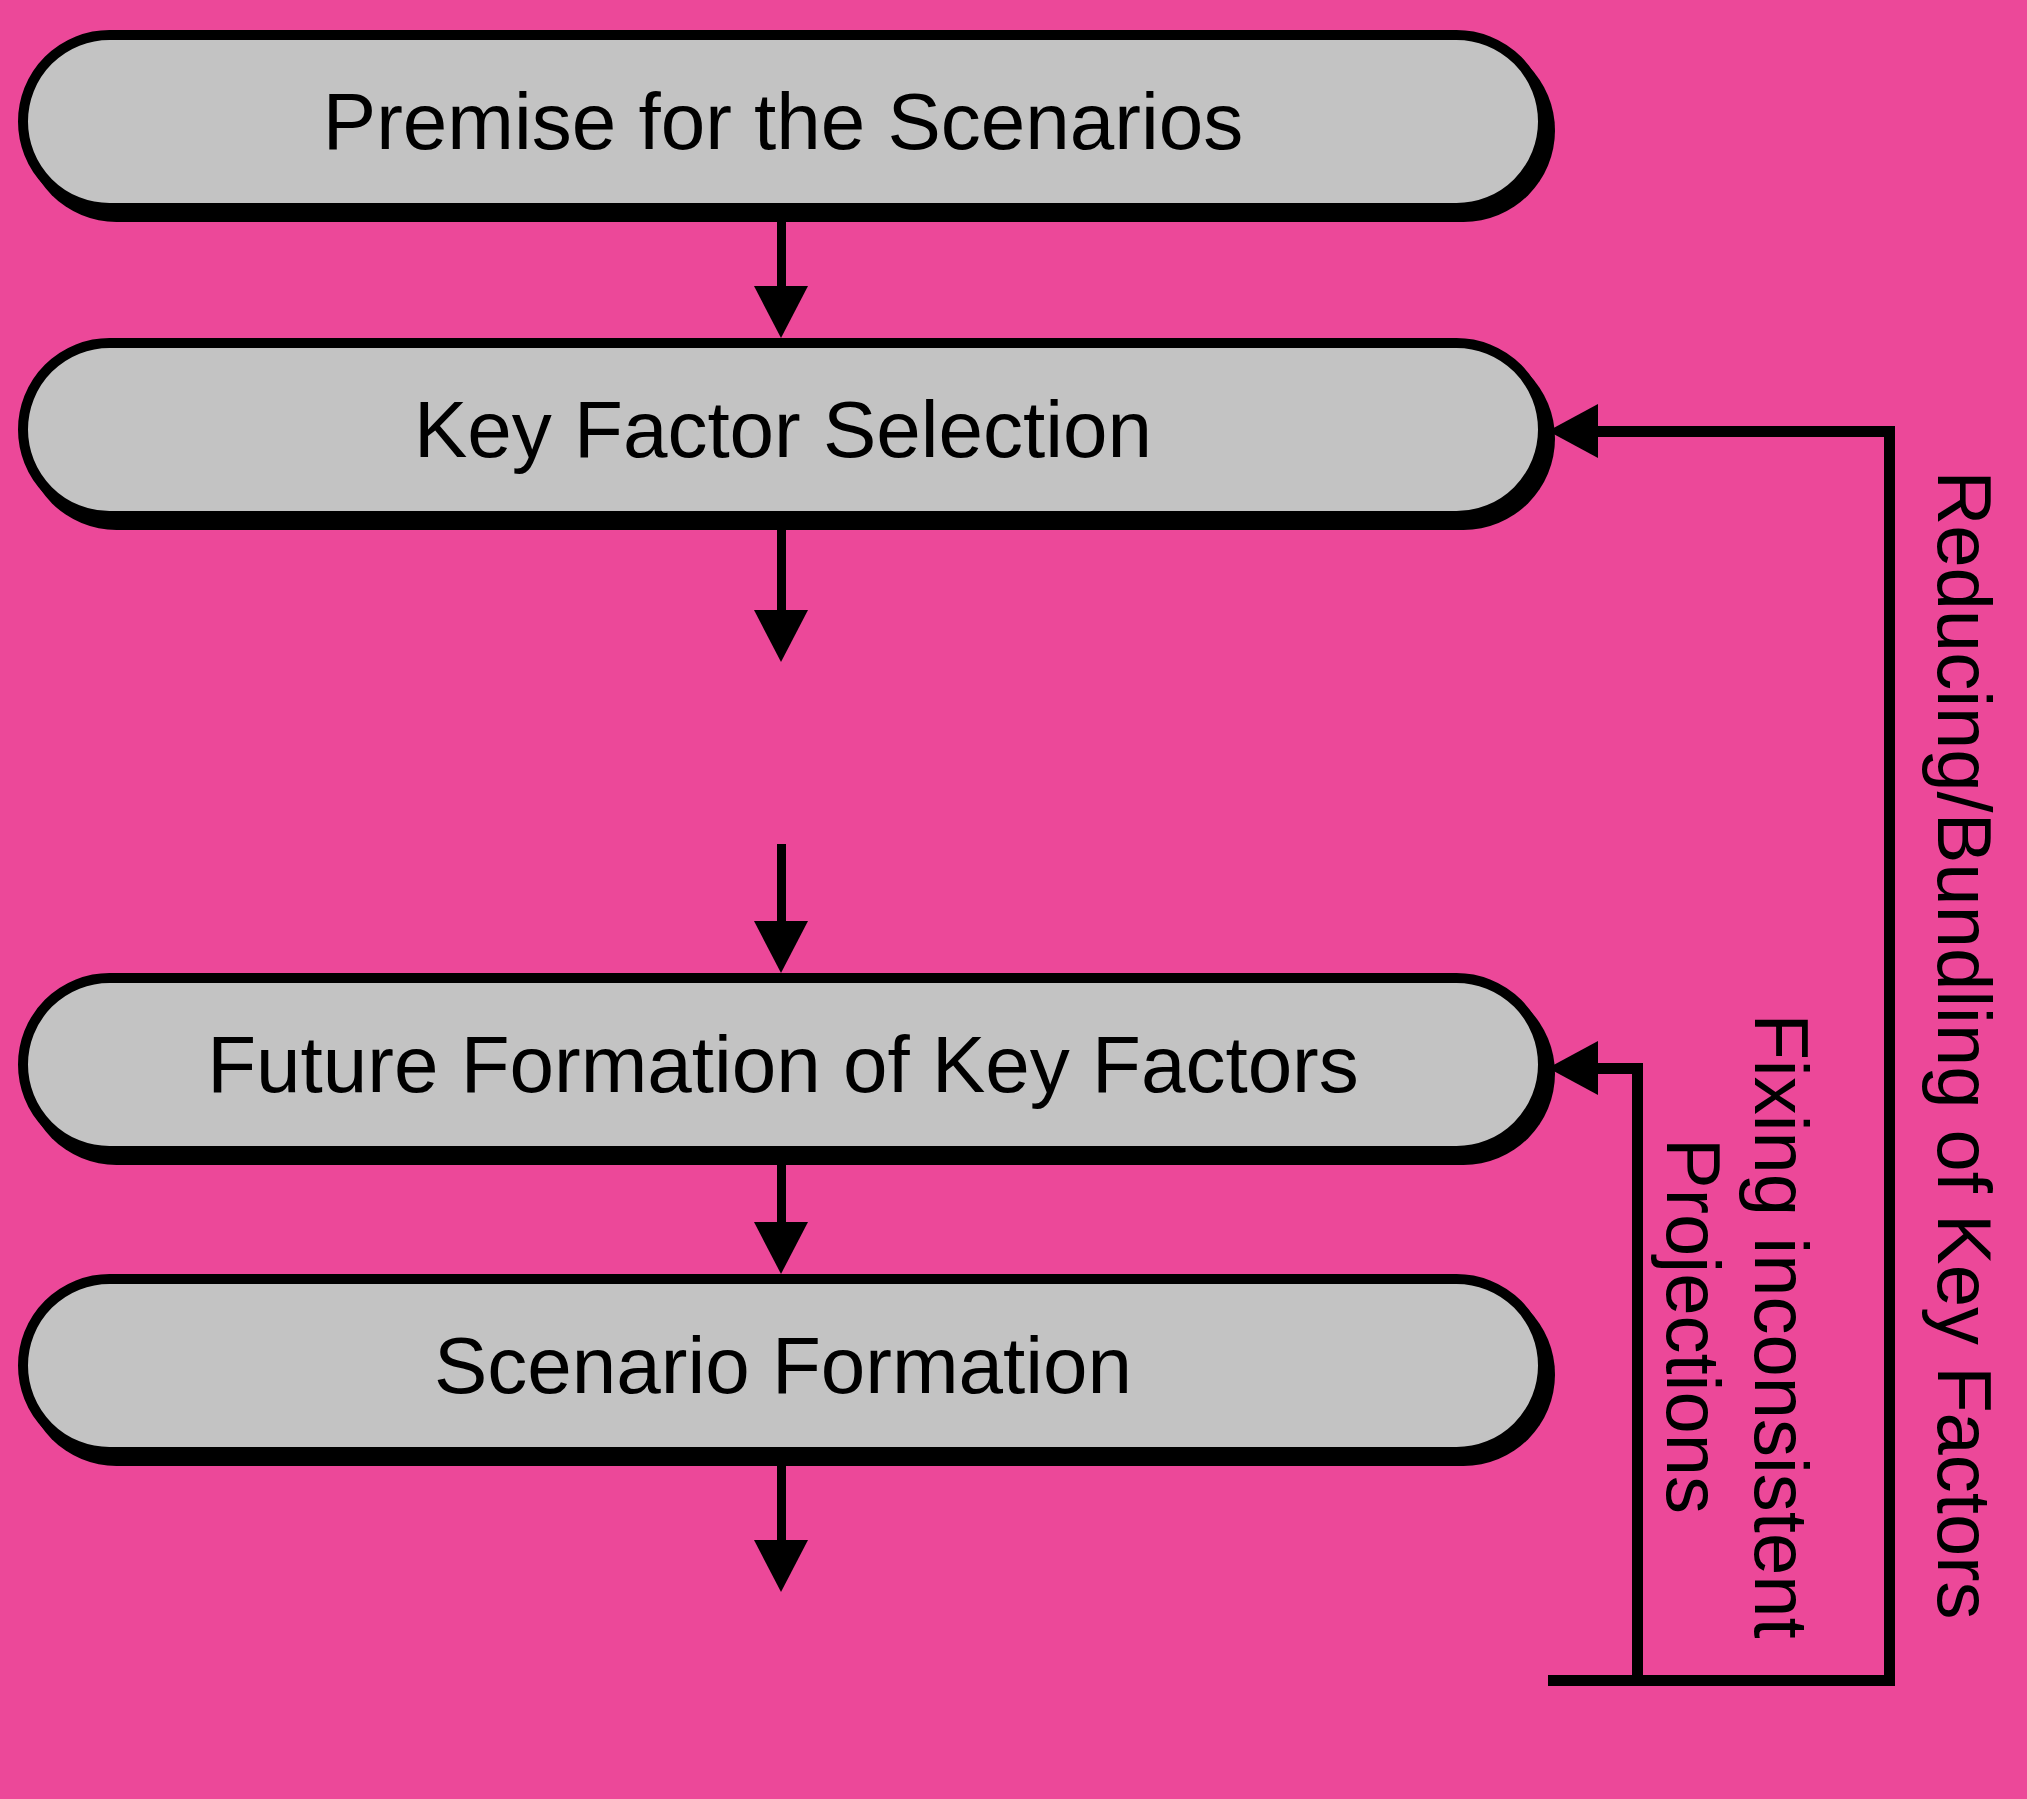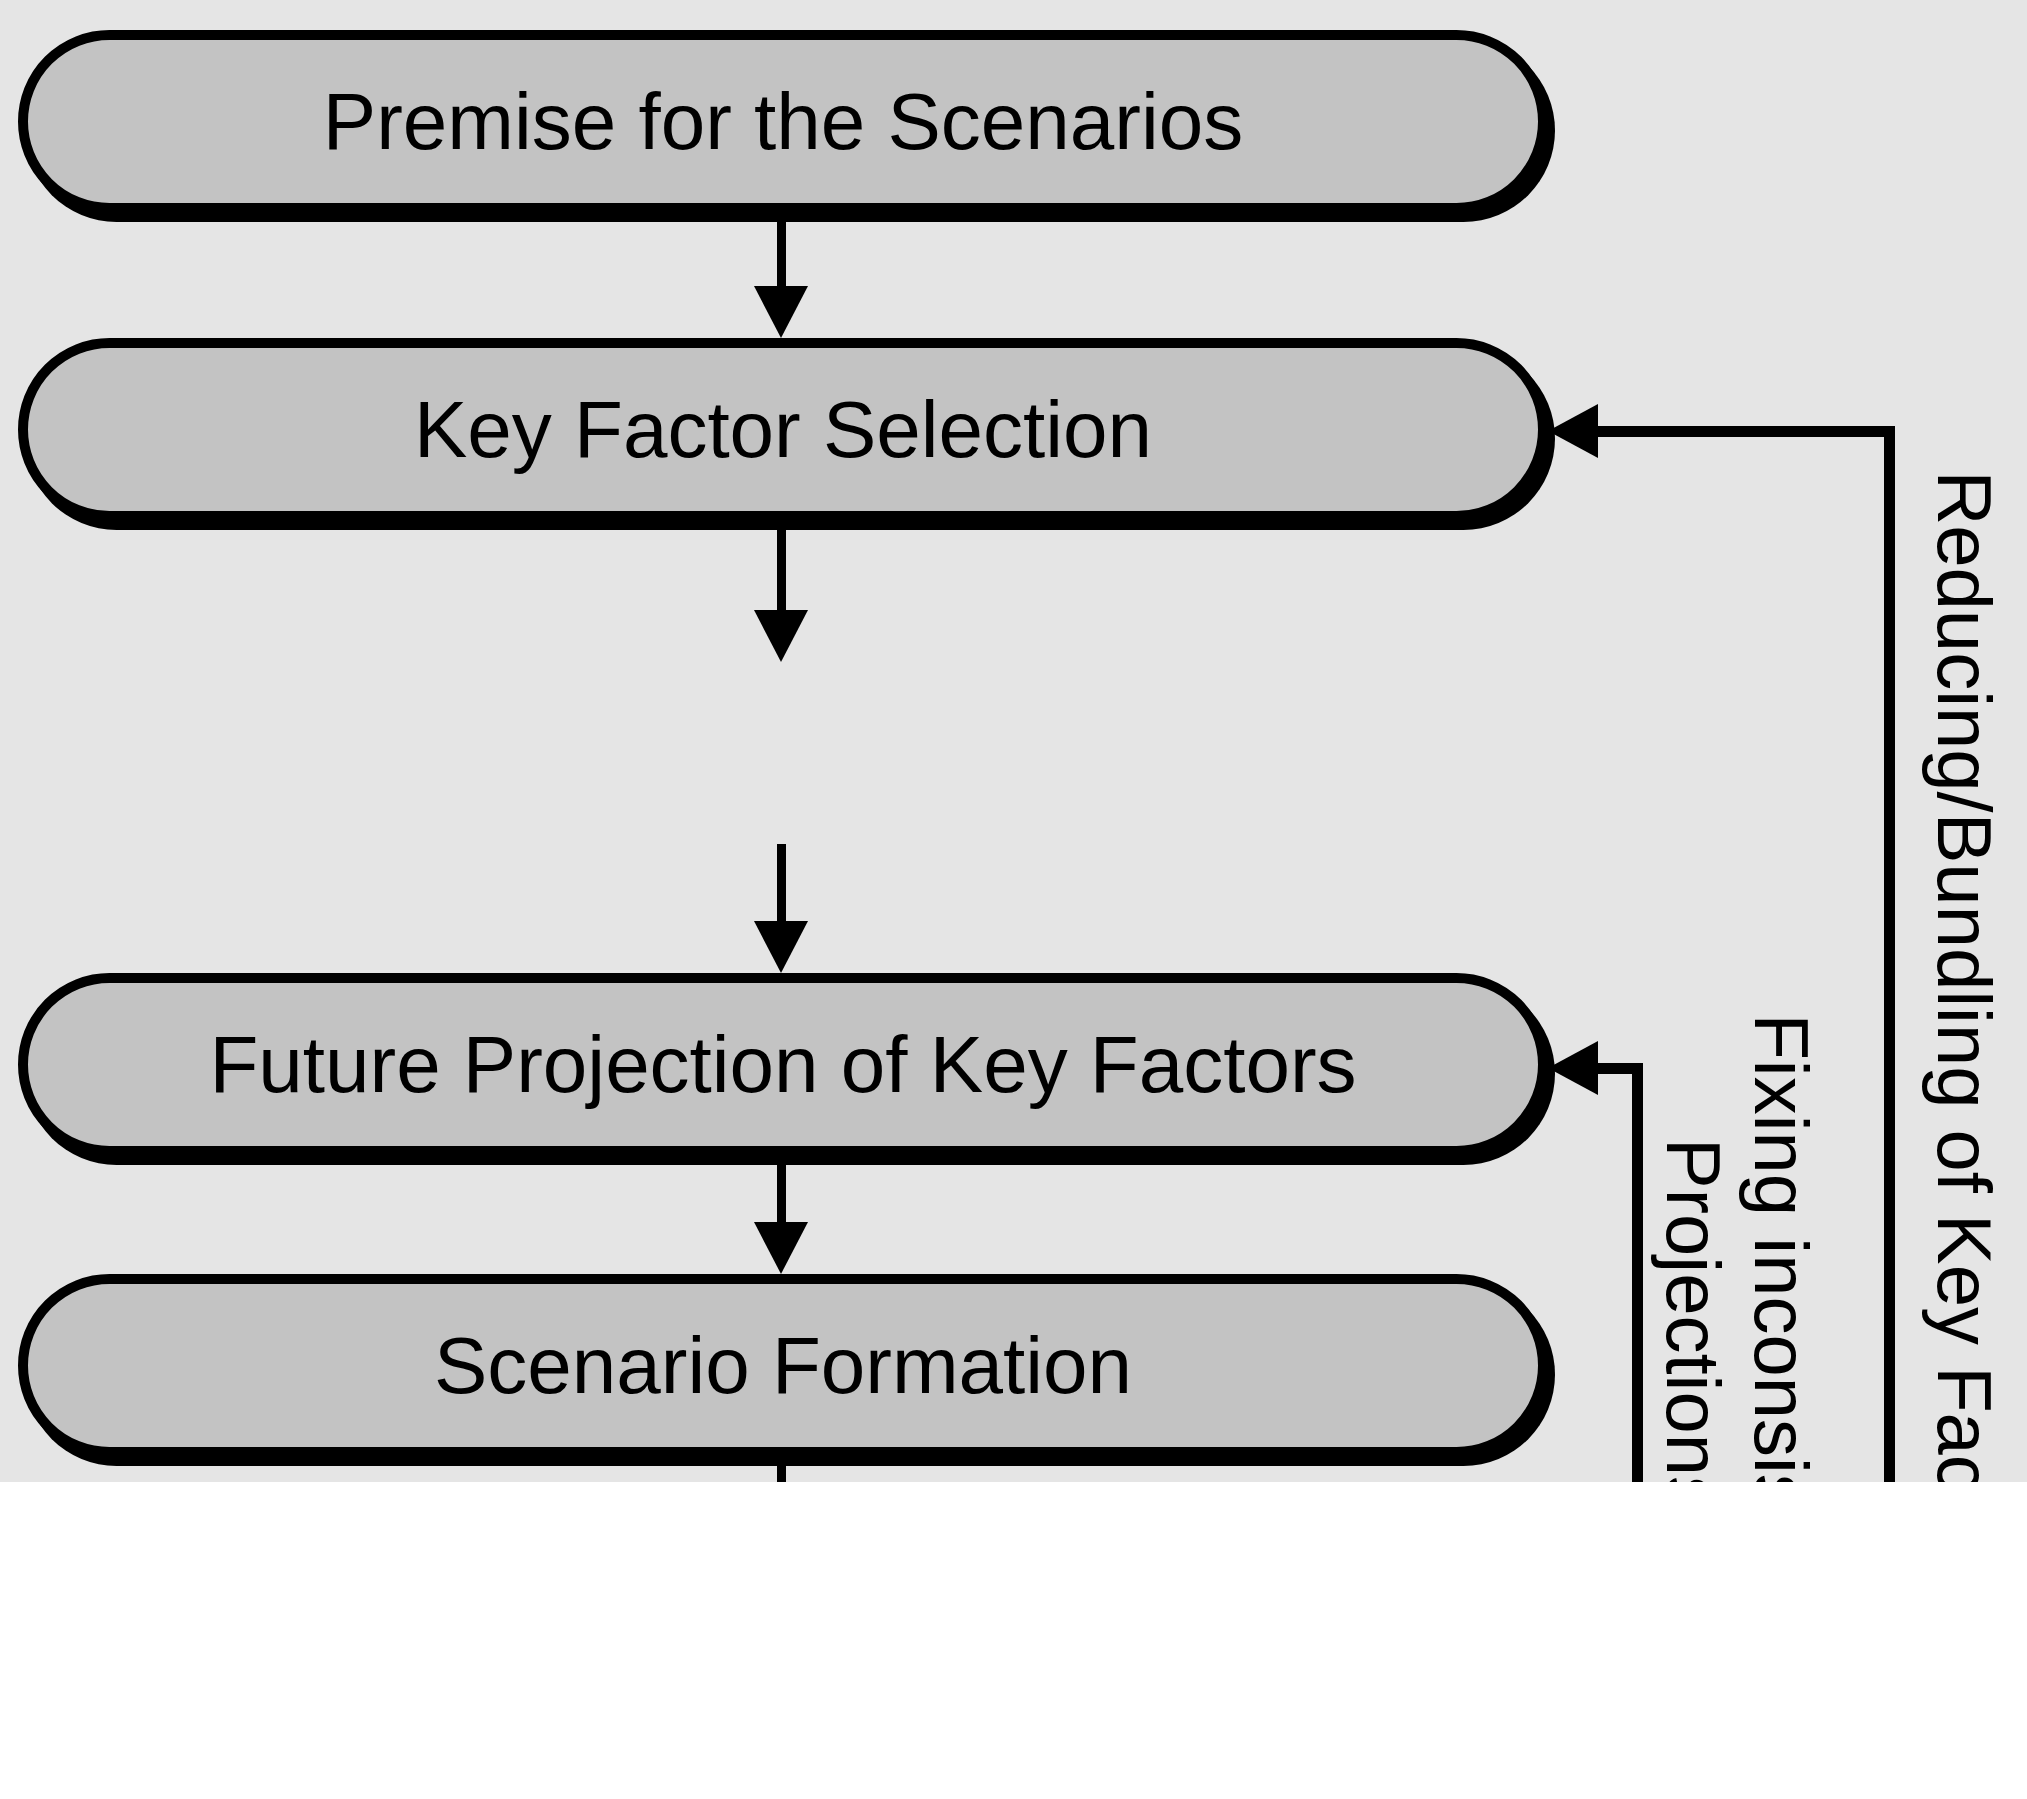--- a/index.html
+++ b/index.html
@@ -10,8 +10,8 @@
   #canvas {
     position: relative;
     width: 2027px;
-    height: 1482px;
-    background: #e5e5e5;
+    height: 1799px;
+    background: #ec4899;
     font-family: "Liberation Sans", sans-serif;
     overflow: hidden;
   }

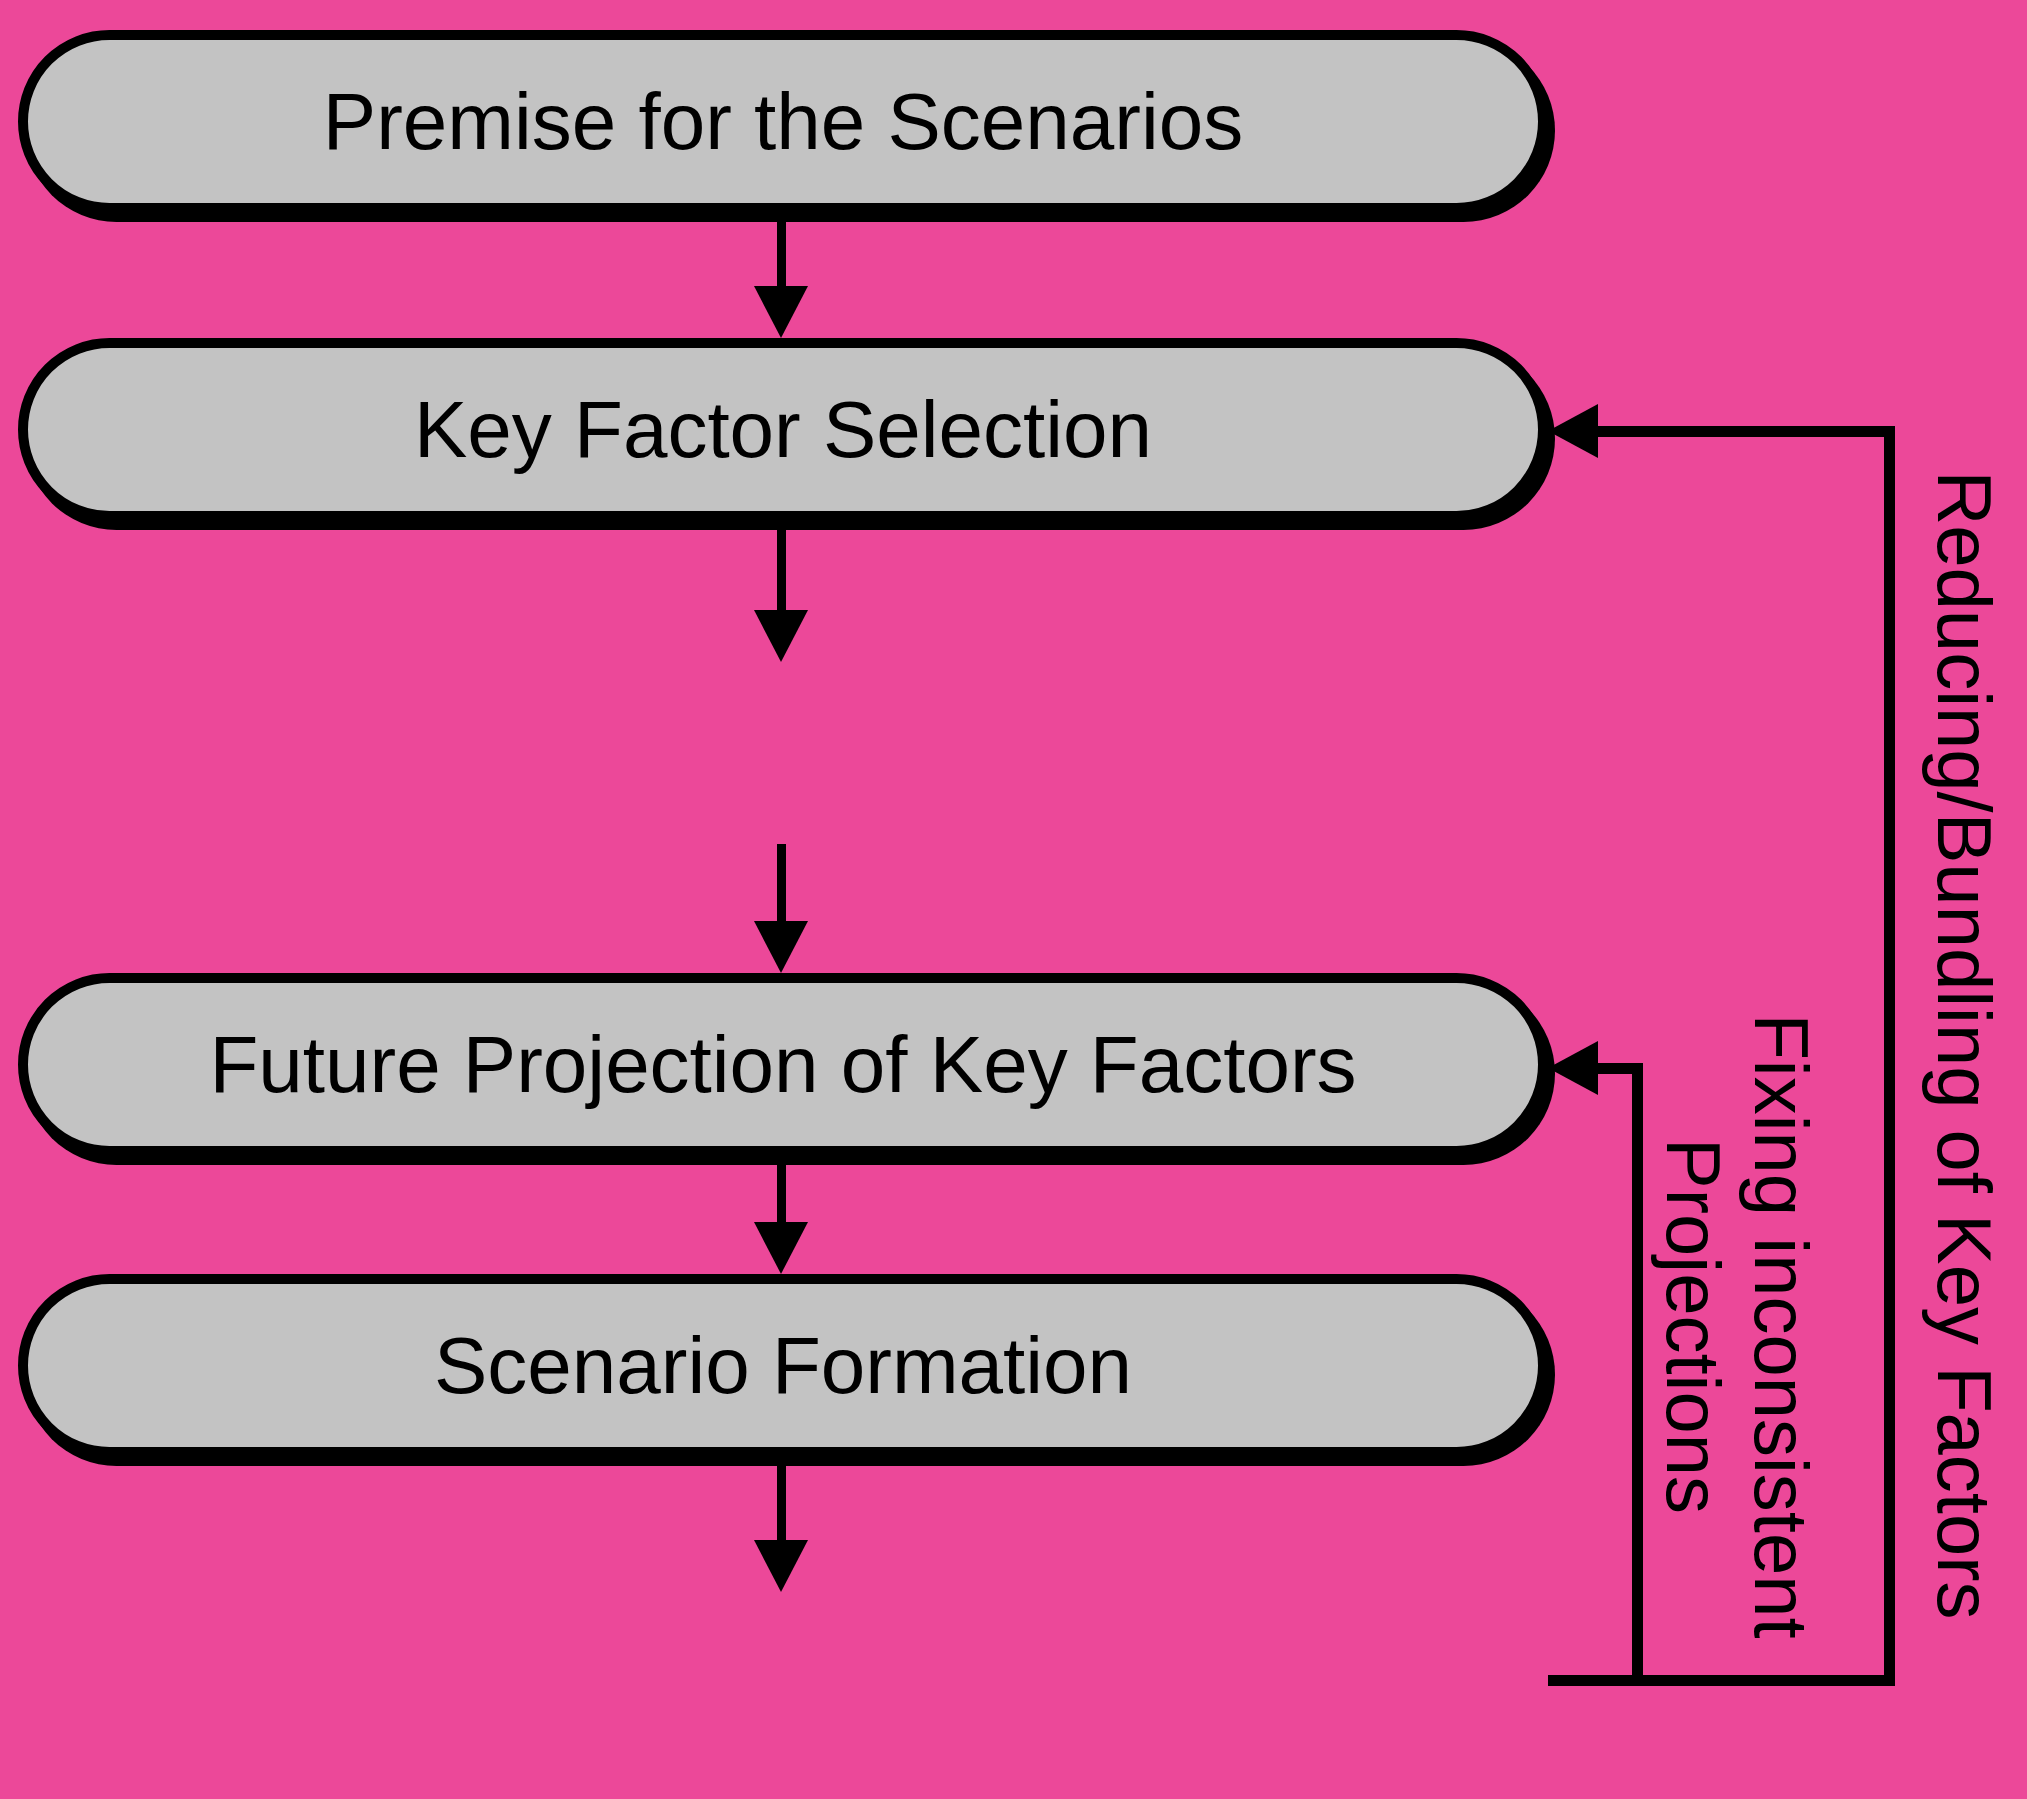--- a/index.html
+++ b/index.html
@@ -104,7 +104,7 @@
 
 
   <div class="node" style="top:973px">
-    <span class="node-label">Future Projection of Key Factors</span>
+    <span class="node-label">Future Formation of Key Factors</span>
   </div>
 
   <div class="node" style="top:1274px">

